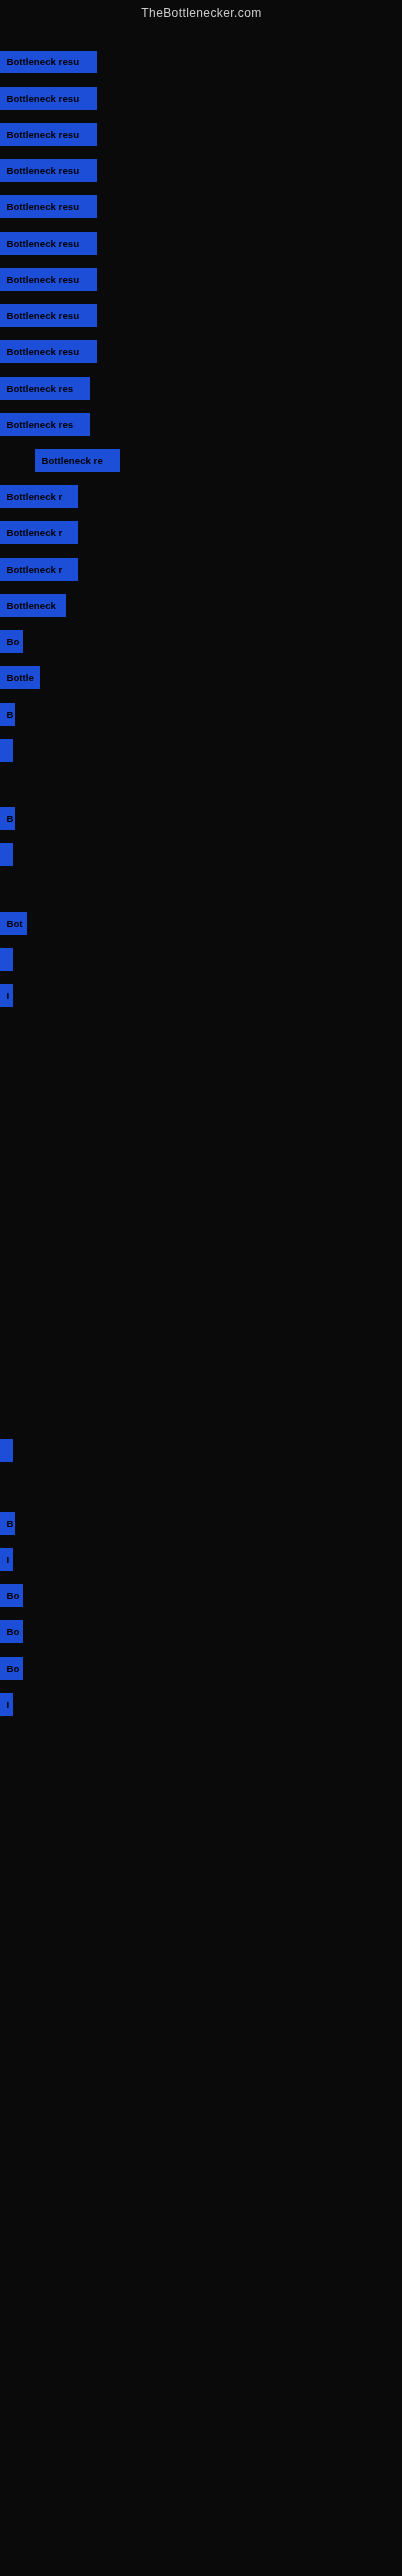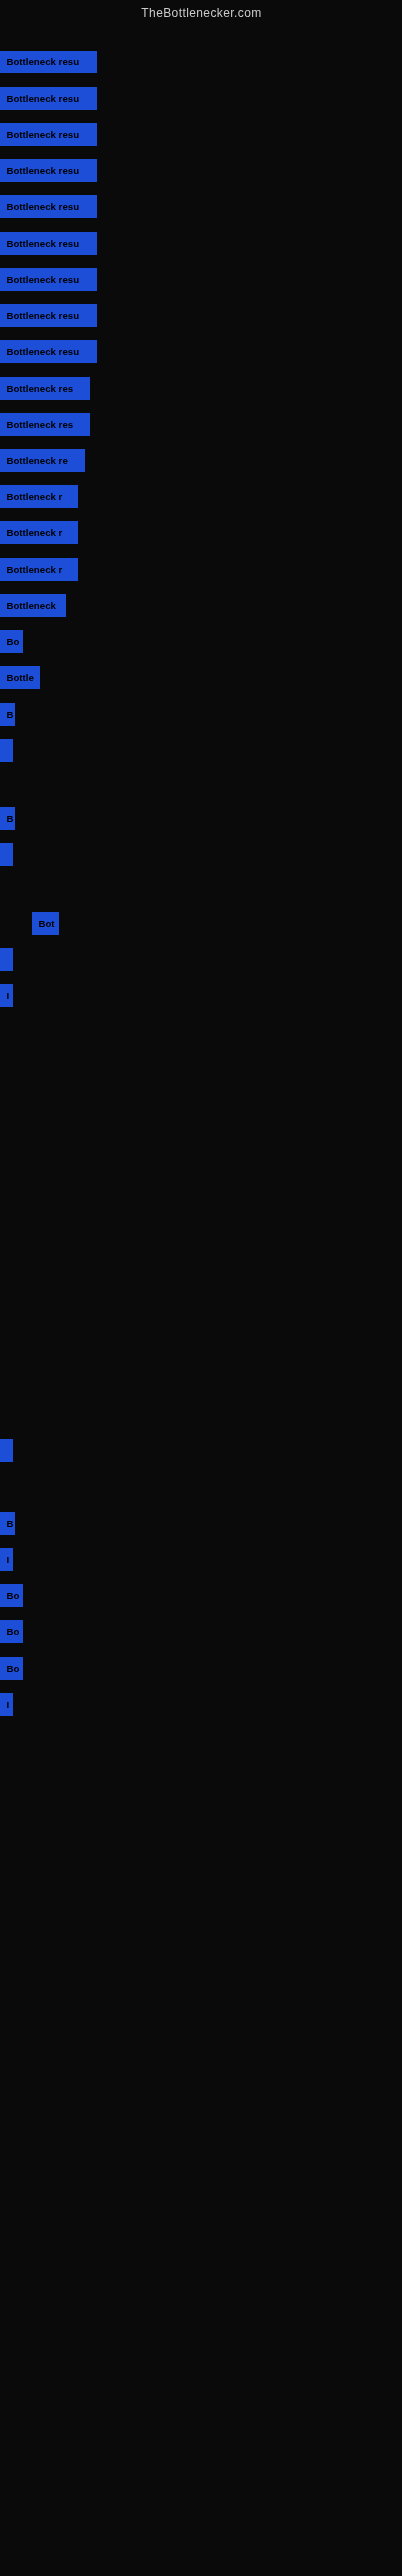--- a/index.html
+++ b/index.html
@@ -74,7 +74,7 @@
     <div class="bottleneck-item" style="top: 385px; width: 90px;">
       <div class="bottleneck-btn" style="width: 90px; min-height: 22.5px; display: flex; align-items: center;">Bottleneck res</div>
     </div>
-    <div class="bottleneck-item" style="top: 421px; width: 85px;">
+    <div class="bottleneck-item" style="top: 421px; width: 85px; padding-left: 35px;">
       <div class="bottleneck-btn" style="width: 85px; min-height: 22.5px; display: flex; align-items: center;">Bottleneck re</div>
     </div>
     <div class="bottleneck-item" style="top: 457px; width: 78px;">

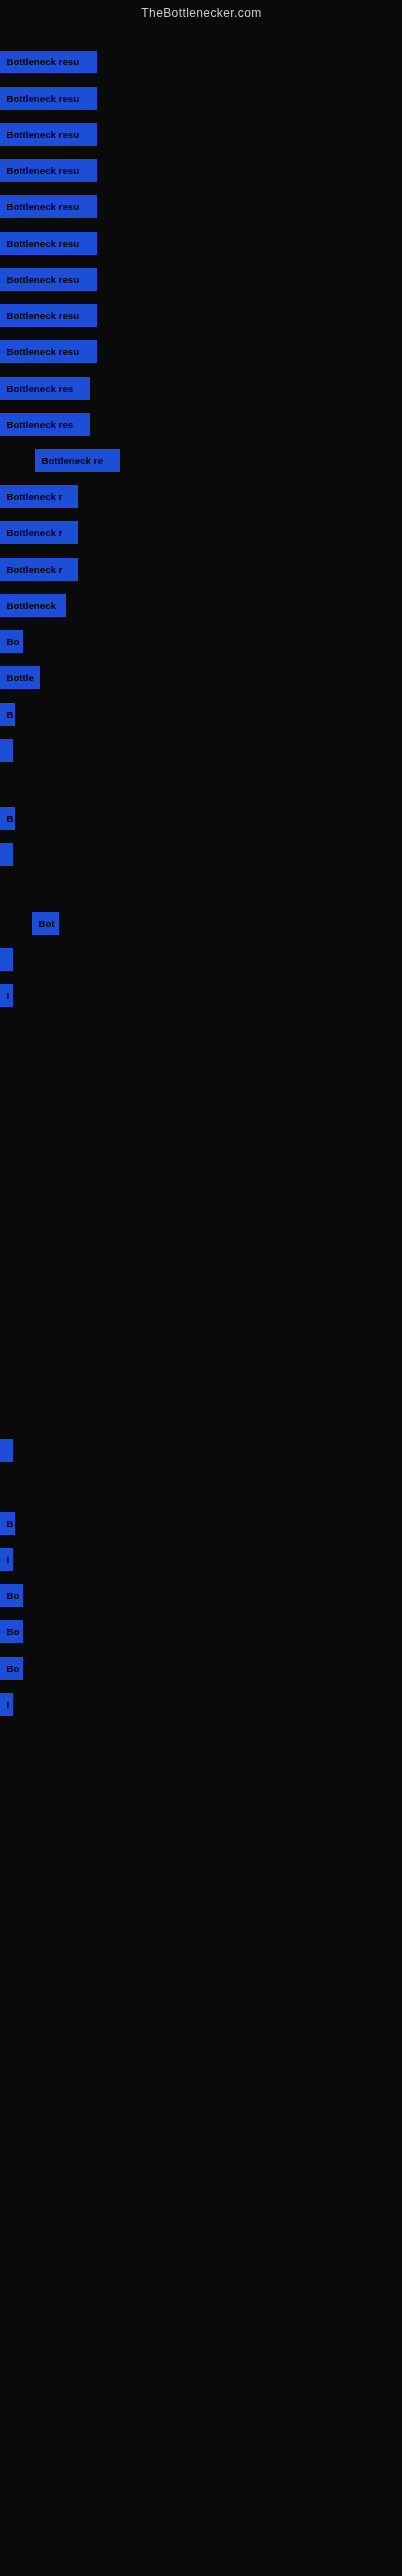--- a/index.html
+++ b/index.html
@@ -107,7 +107,7 @@
     <div class="bottleneck-item" style="top: 815px; width: 8px;">
       <div class="bottleneck-btn" style="width: 8px; min-height: 22.5px; display: flex; align-items: center;"></div>
     </div>
-    <div class="bottleneck-item" style="top: 884px; width: 27px; margin-left: 32px;">
+    <div class="bottleneck-item" style="top: 884px; width: 27px;">
       <div class="bottleneck-btn" style="width: 27px; min-height: 22.5px; display: flex; align-items: center;">Bot</div>
     </div>
     <div class="bottleneck-item" style="top: 920px; width: 8px;">

